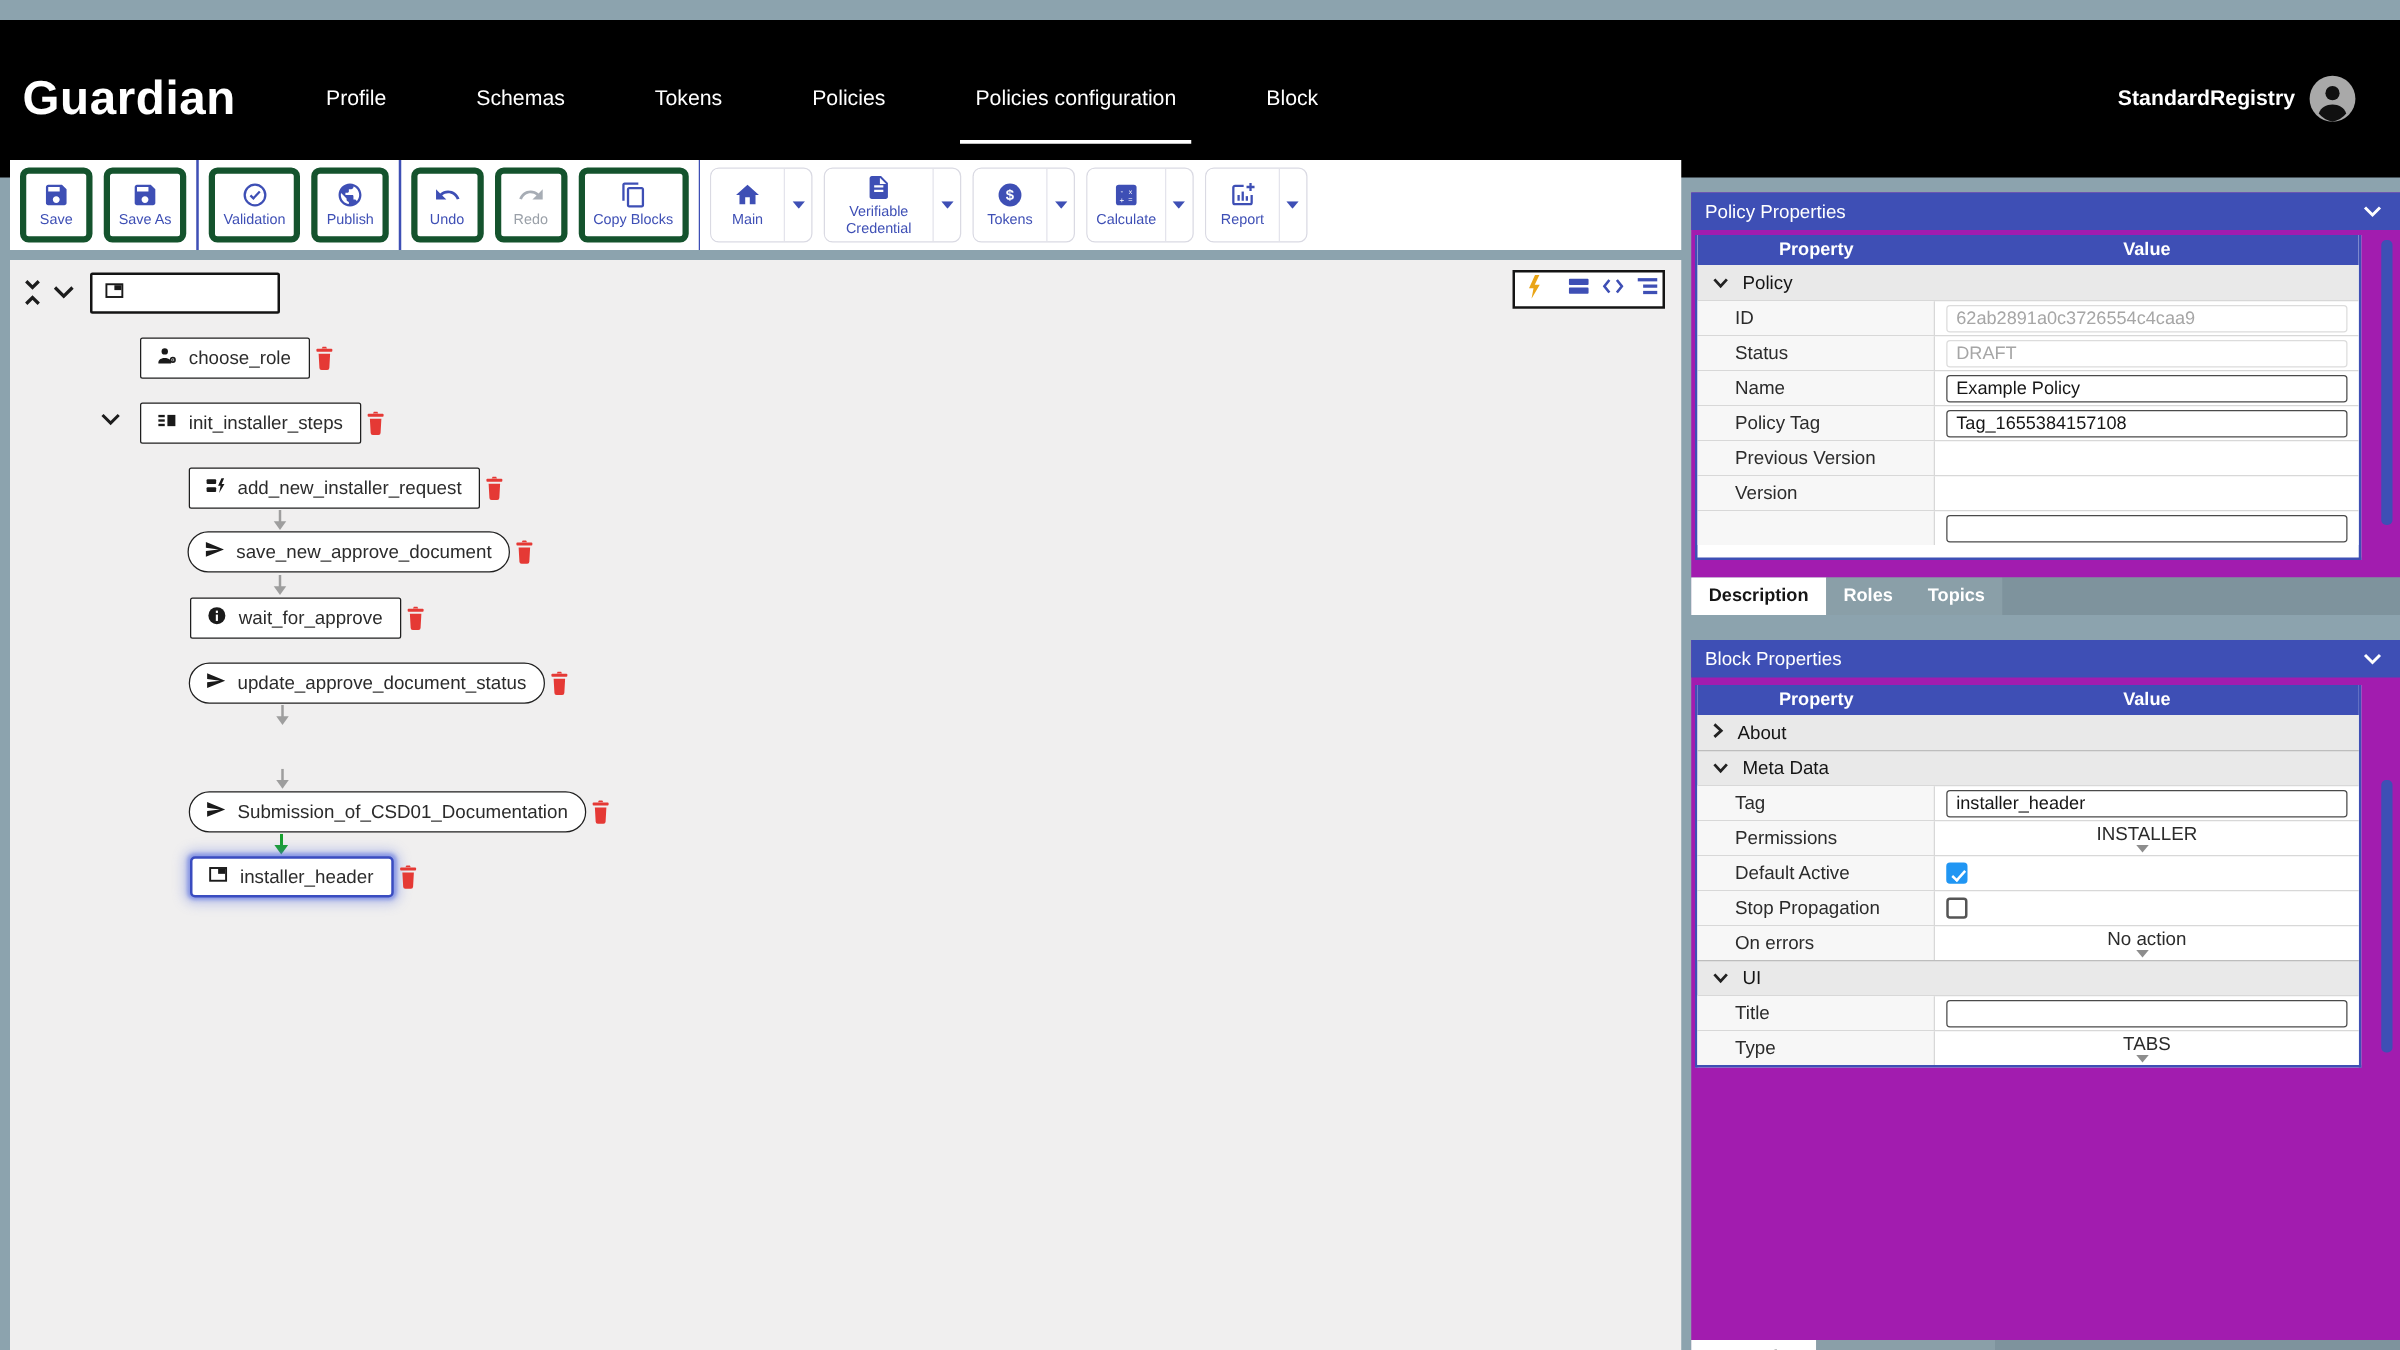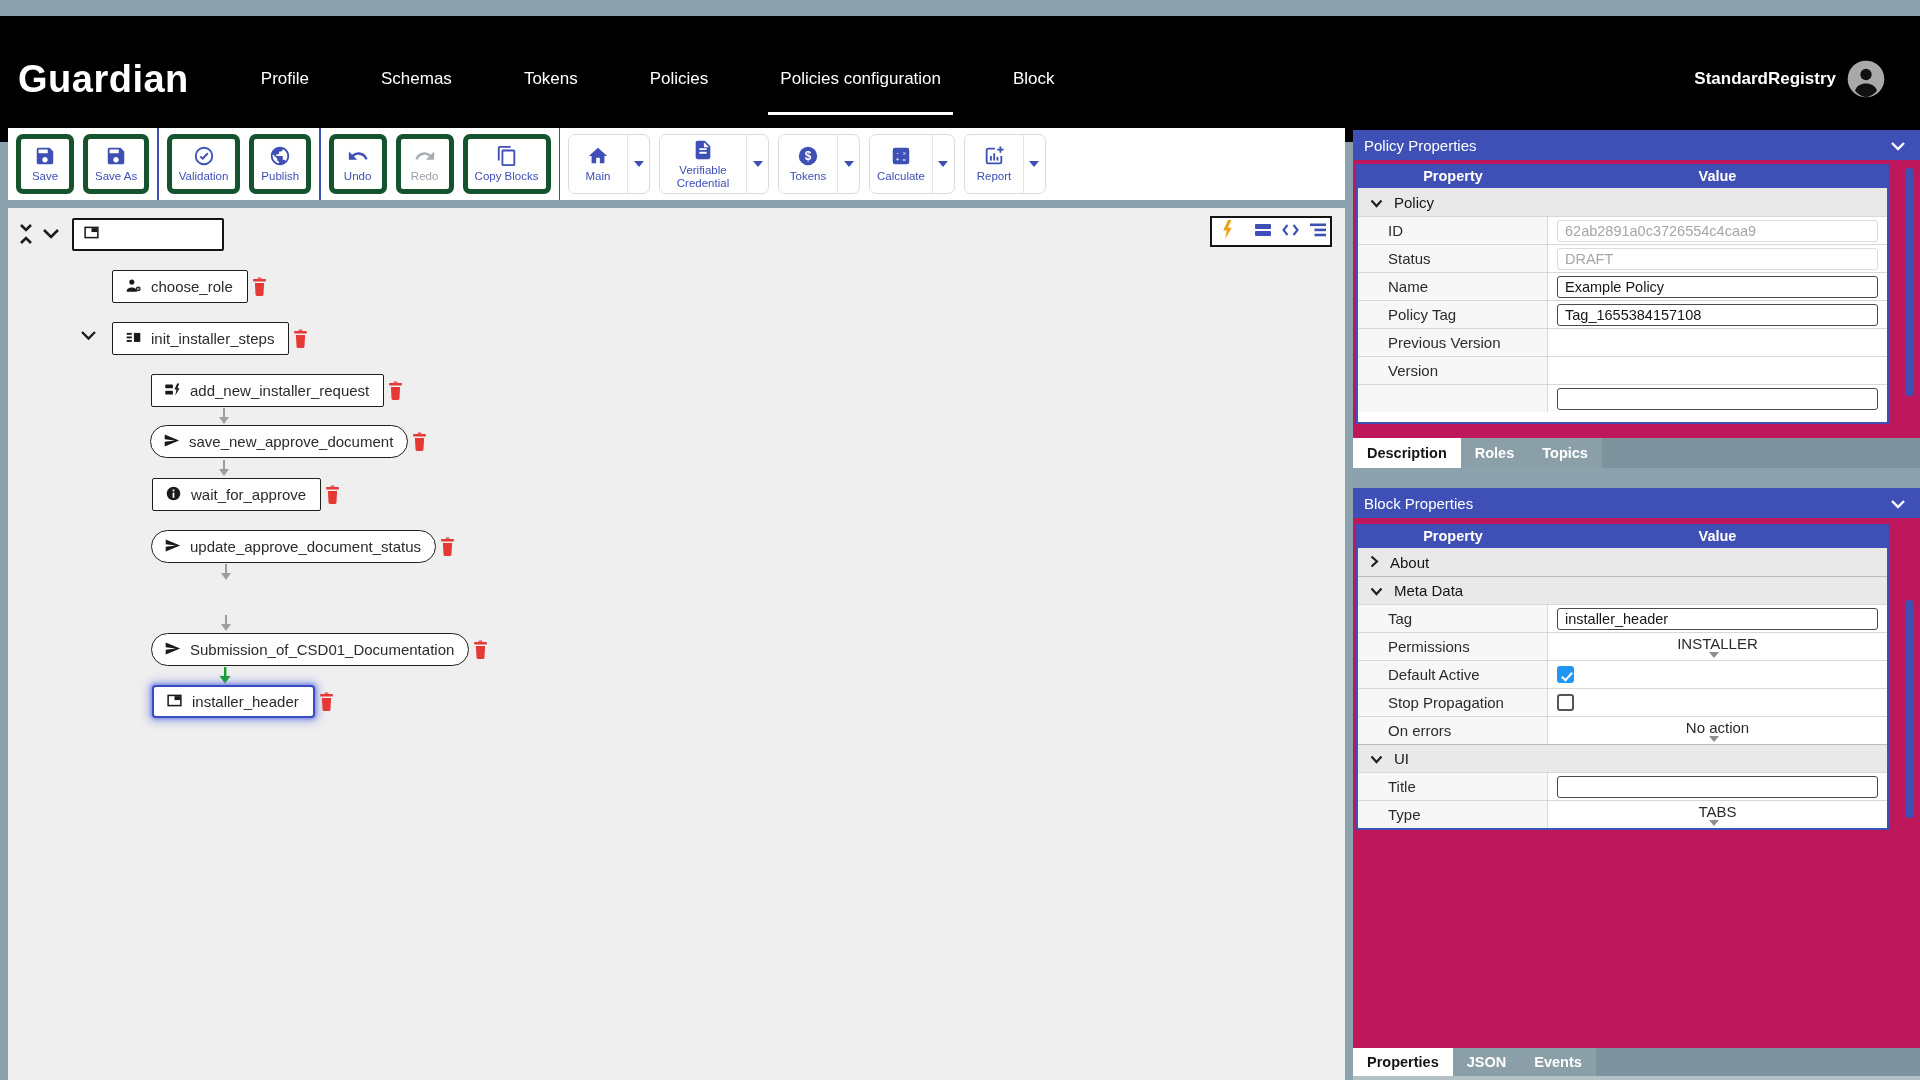--- a/index.html
+++ b/index.html
@@ -55,7 +55,7 @@
   .tree-chevron { position:absolute; cursor:pointer; display:flex; }
 
   
-  .panel { position:absolute; left:1353px; width:567px; background:#be185d; }
+  .panel { position:absolute; left:1353px; width:567px; background:#a21caf;margin-top:24px; }
   .panel-header { height:30px; background:#3e4fb5; display:flex; align-items:center;
        padding:0 14px 0 11px; color:#fff; font-size:15px; }
   .panel-header .sp { flex:1; }

